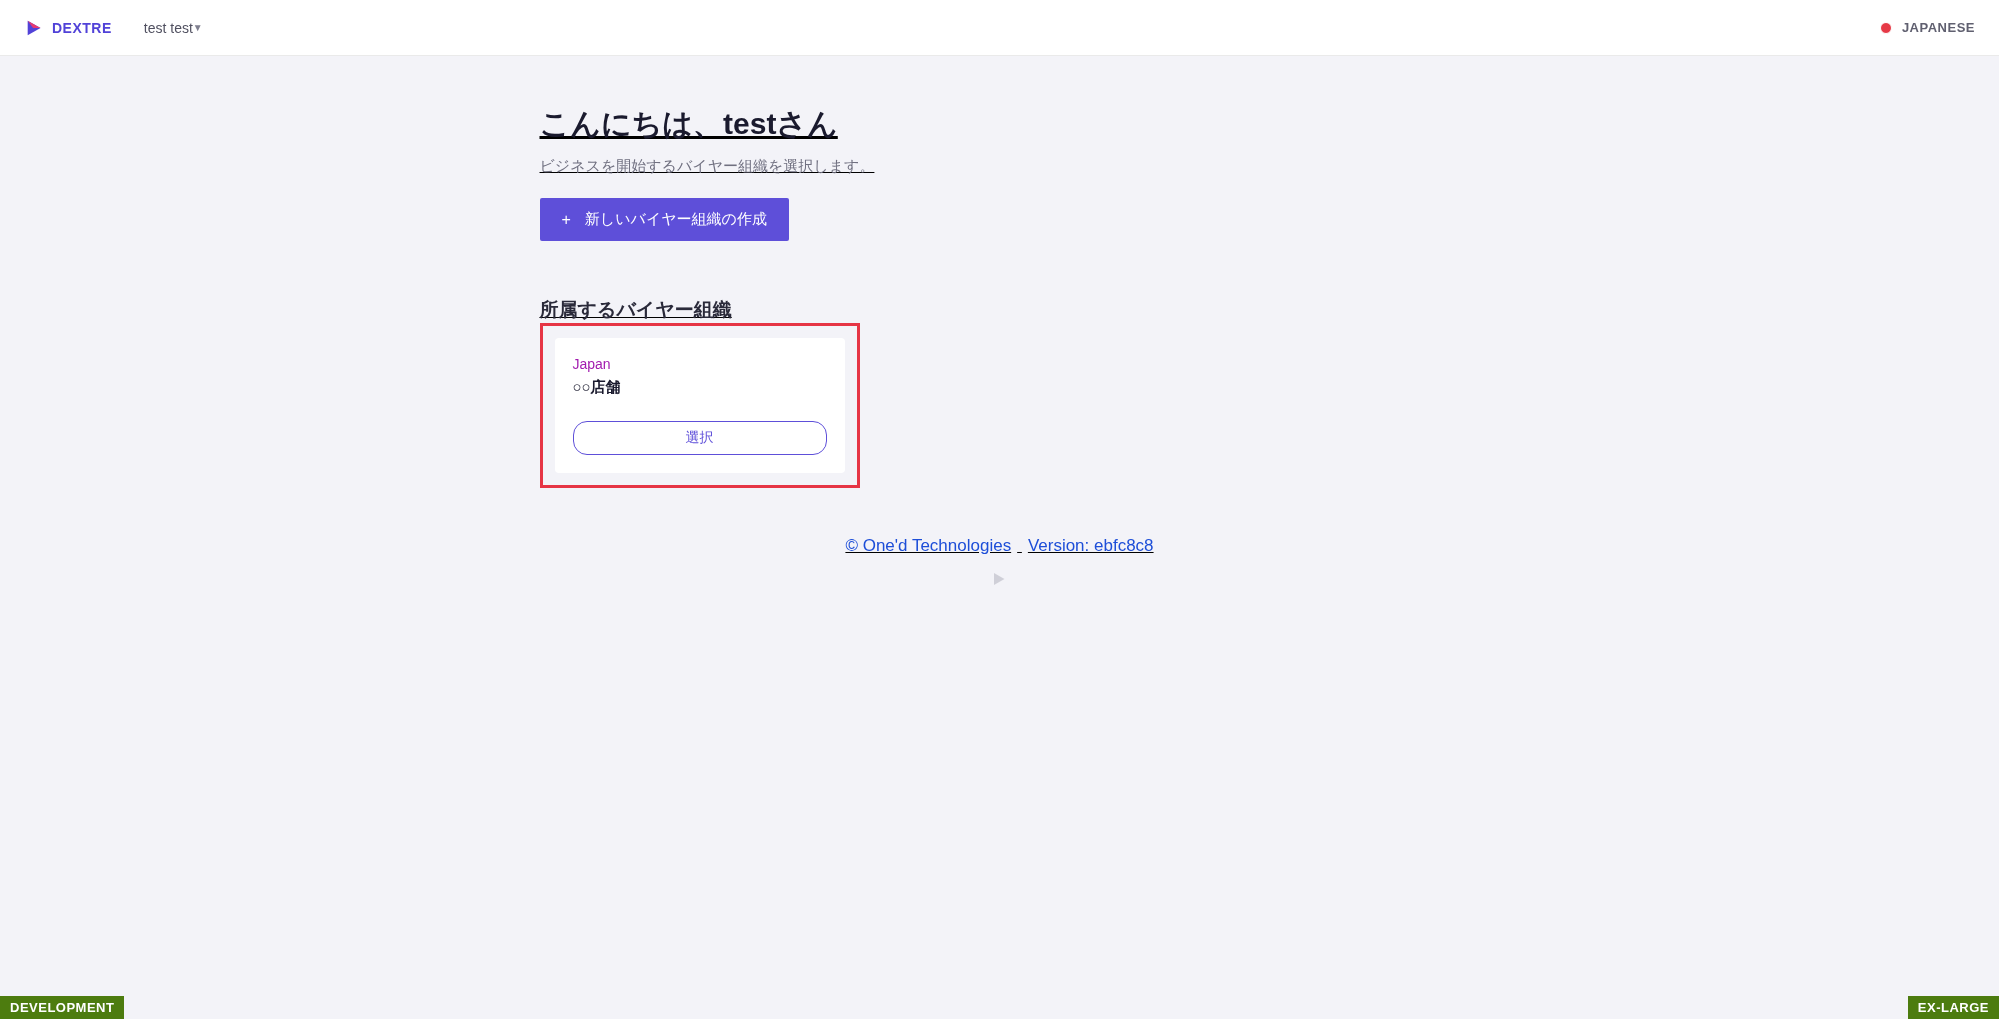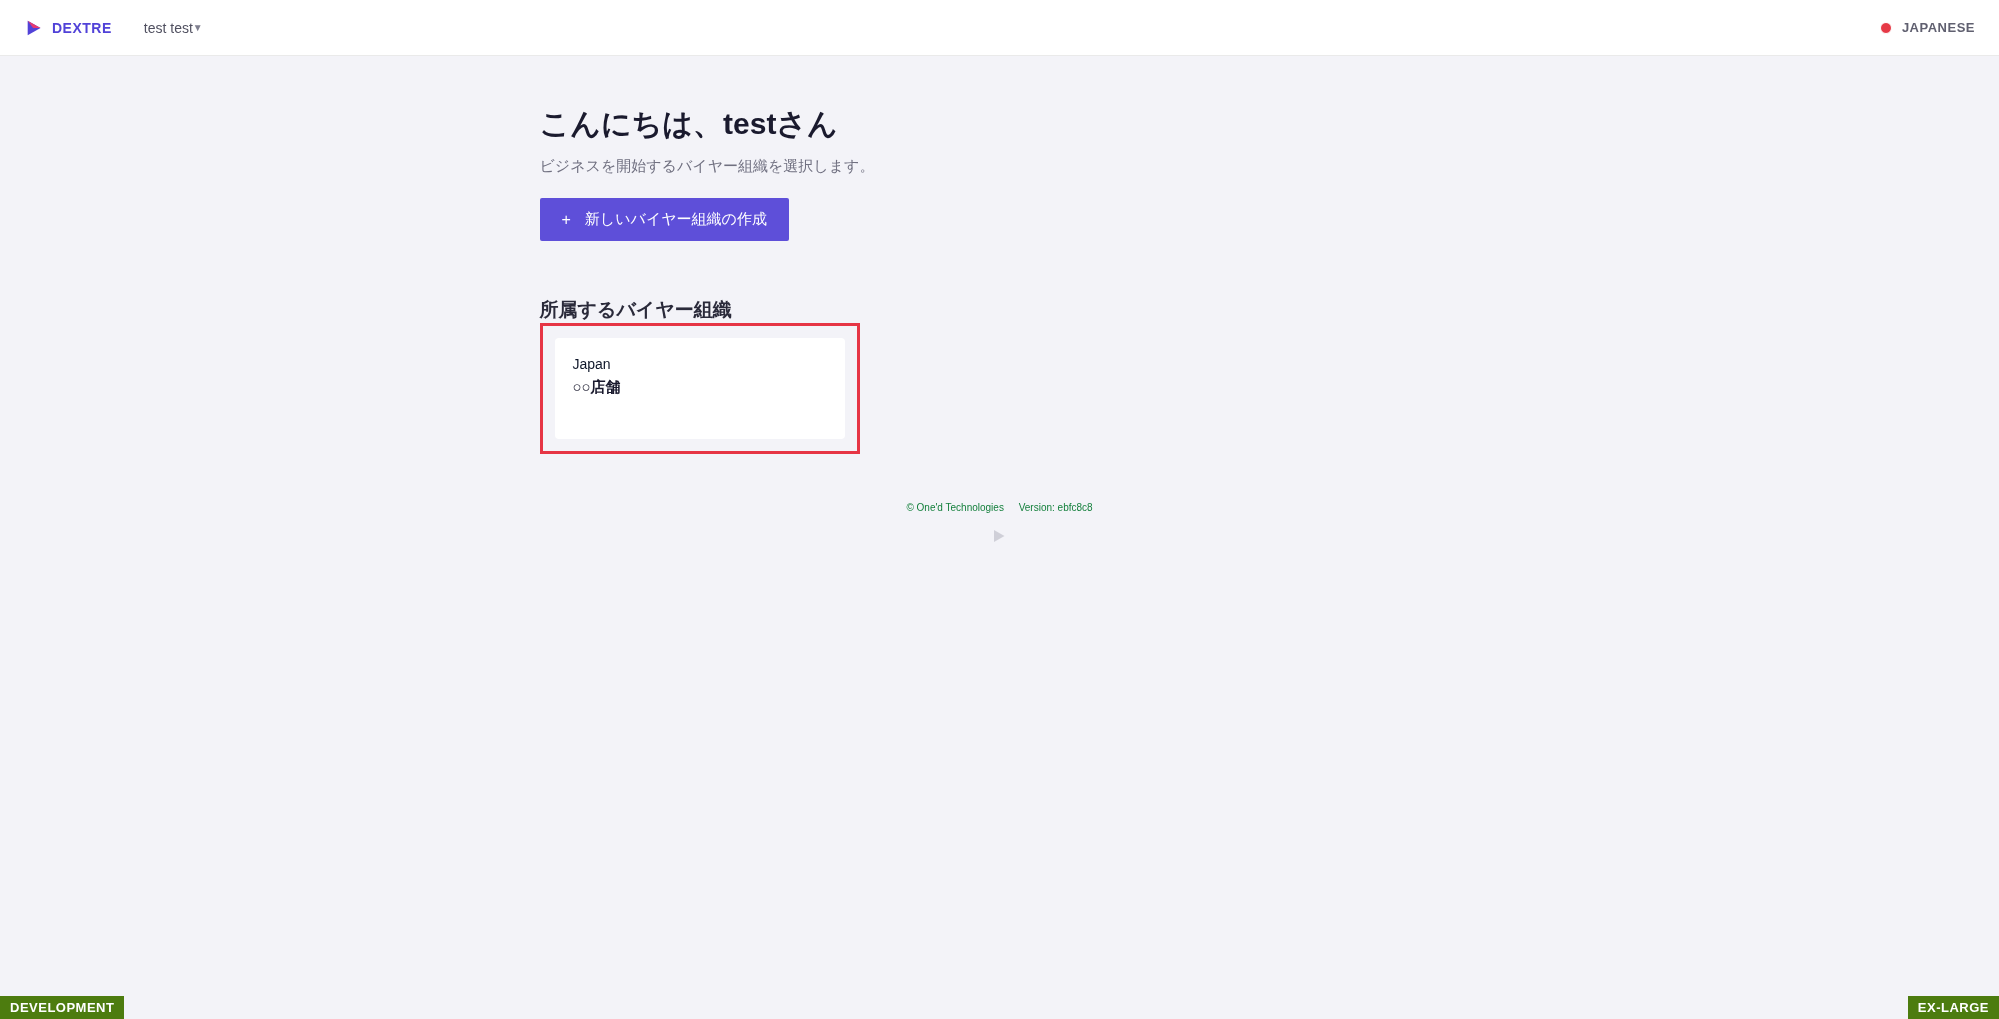--- a/index.html
+++ b/index.html
@@ -90,6 +90,7 @@
       flex-direction: column;
       align-items: center;
       padding: 48px 24px;
+      text-decoration: underline;
     }
     
     .content-wrapper {

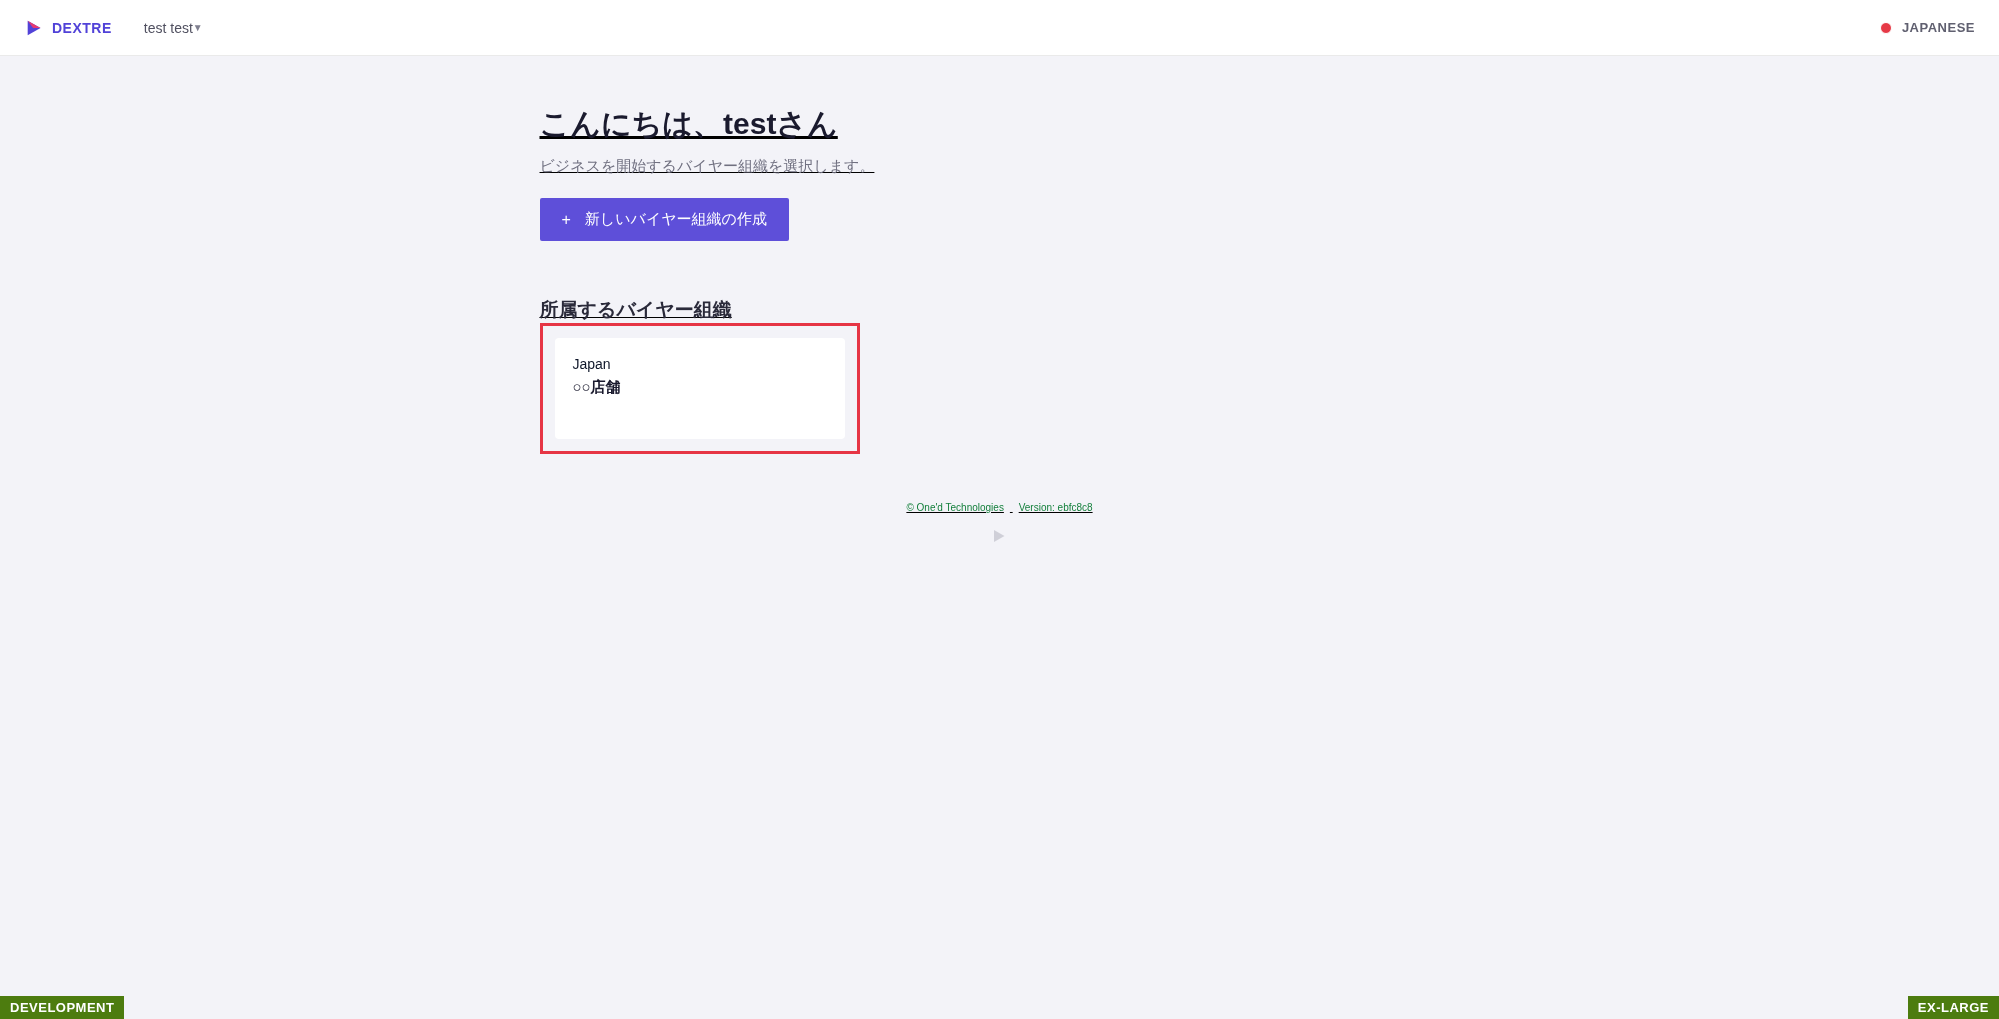--- a/index.html
+++ b/index.html
@@ -152,7 +152,7 @@
     
     .org-country {
       font-size: 14px;
-      color: #0f172a;
+      color: #a21caf;
       margin-bottom: 6px;
     }
     

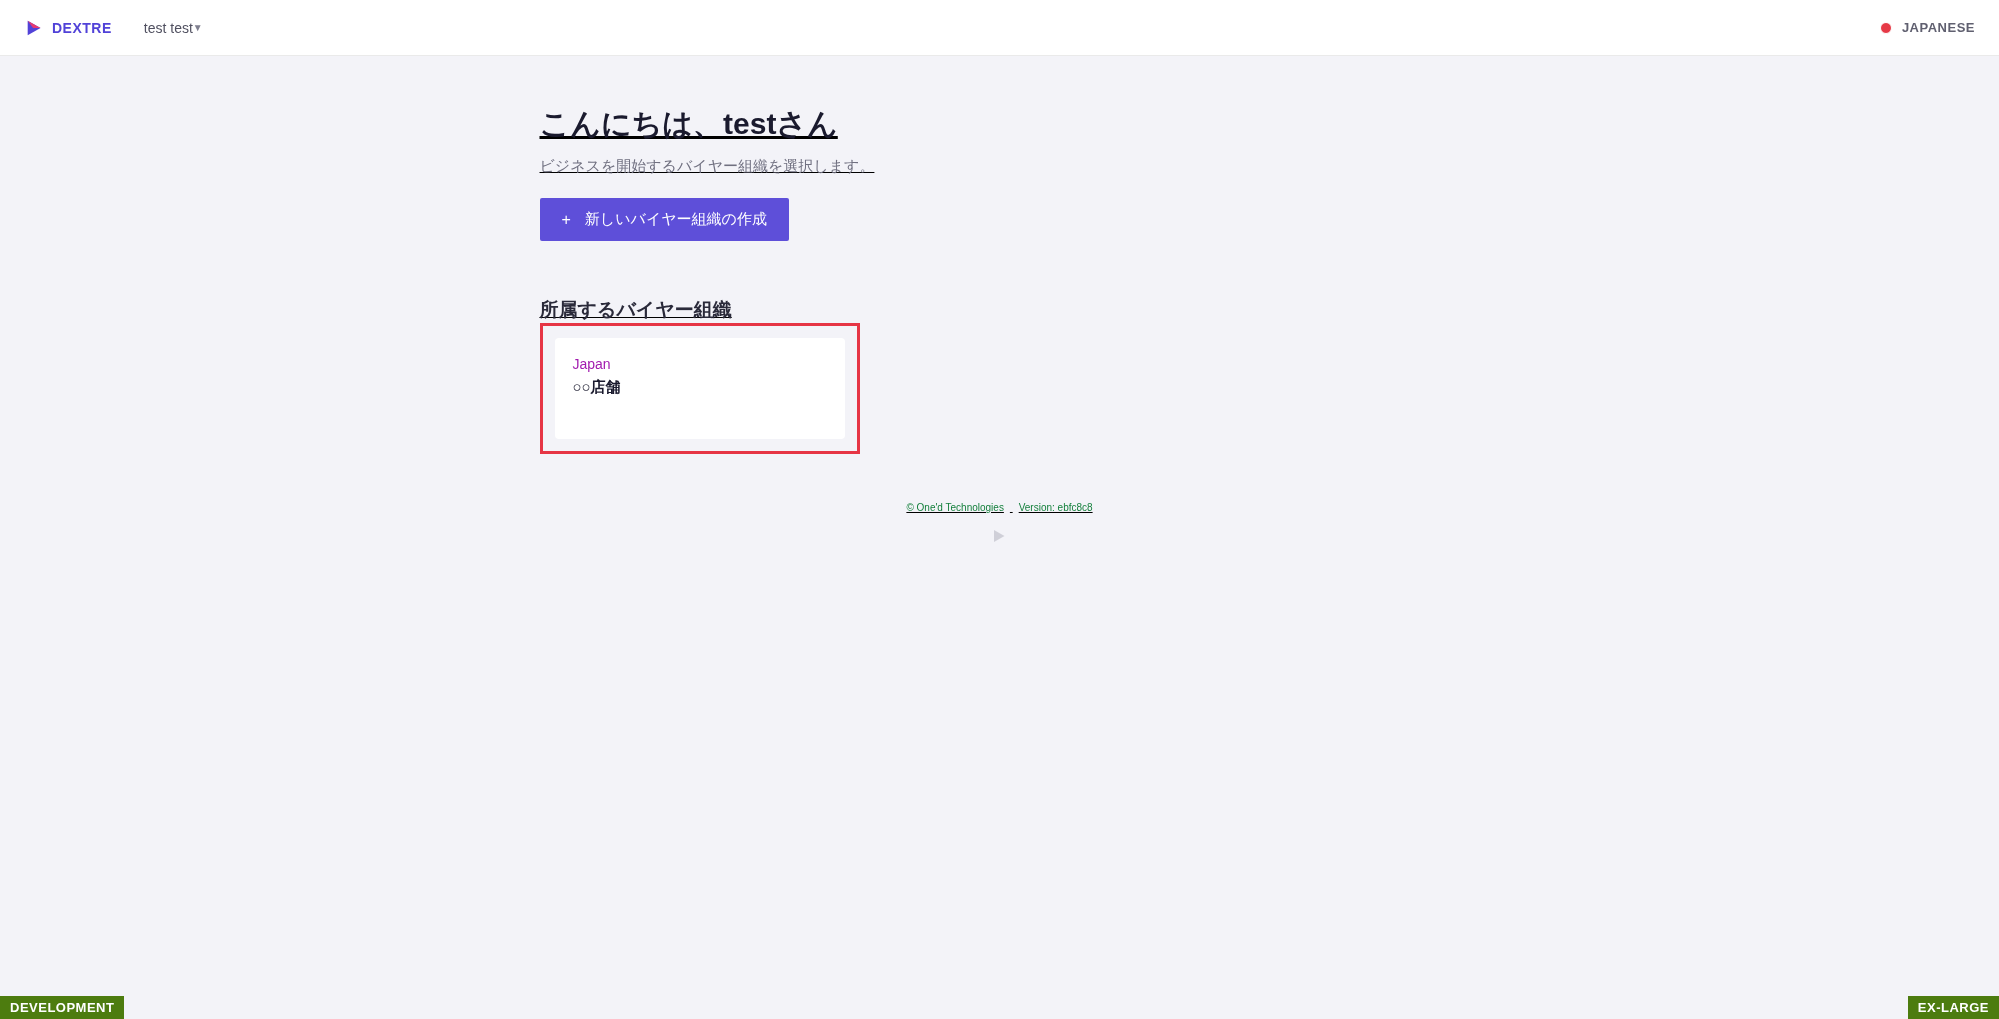--- a/index.html
+++ b/index.html
@@ -253,6 +253,7 @@
       <div class="org-card">
         <div class="org-country">Japan</div>
         <div class="org-name">○○店舗</div>
+        <button class="select-button">選択</button>
       </div>
     </div>
     

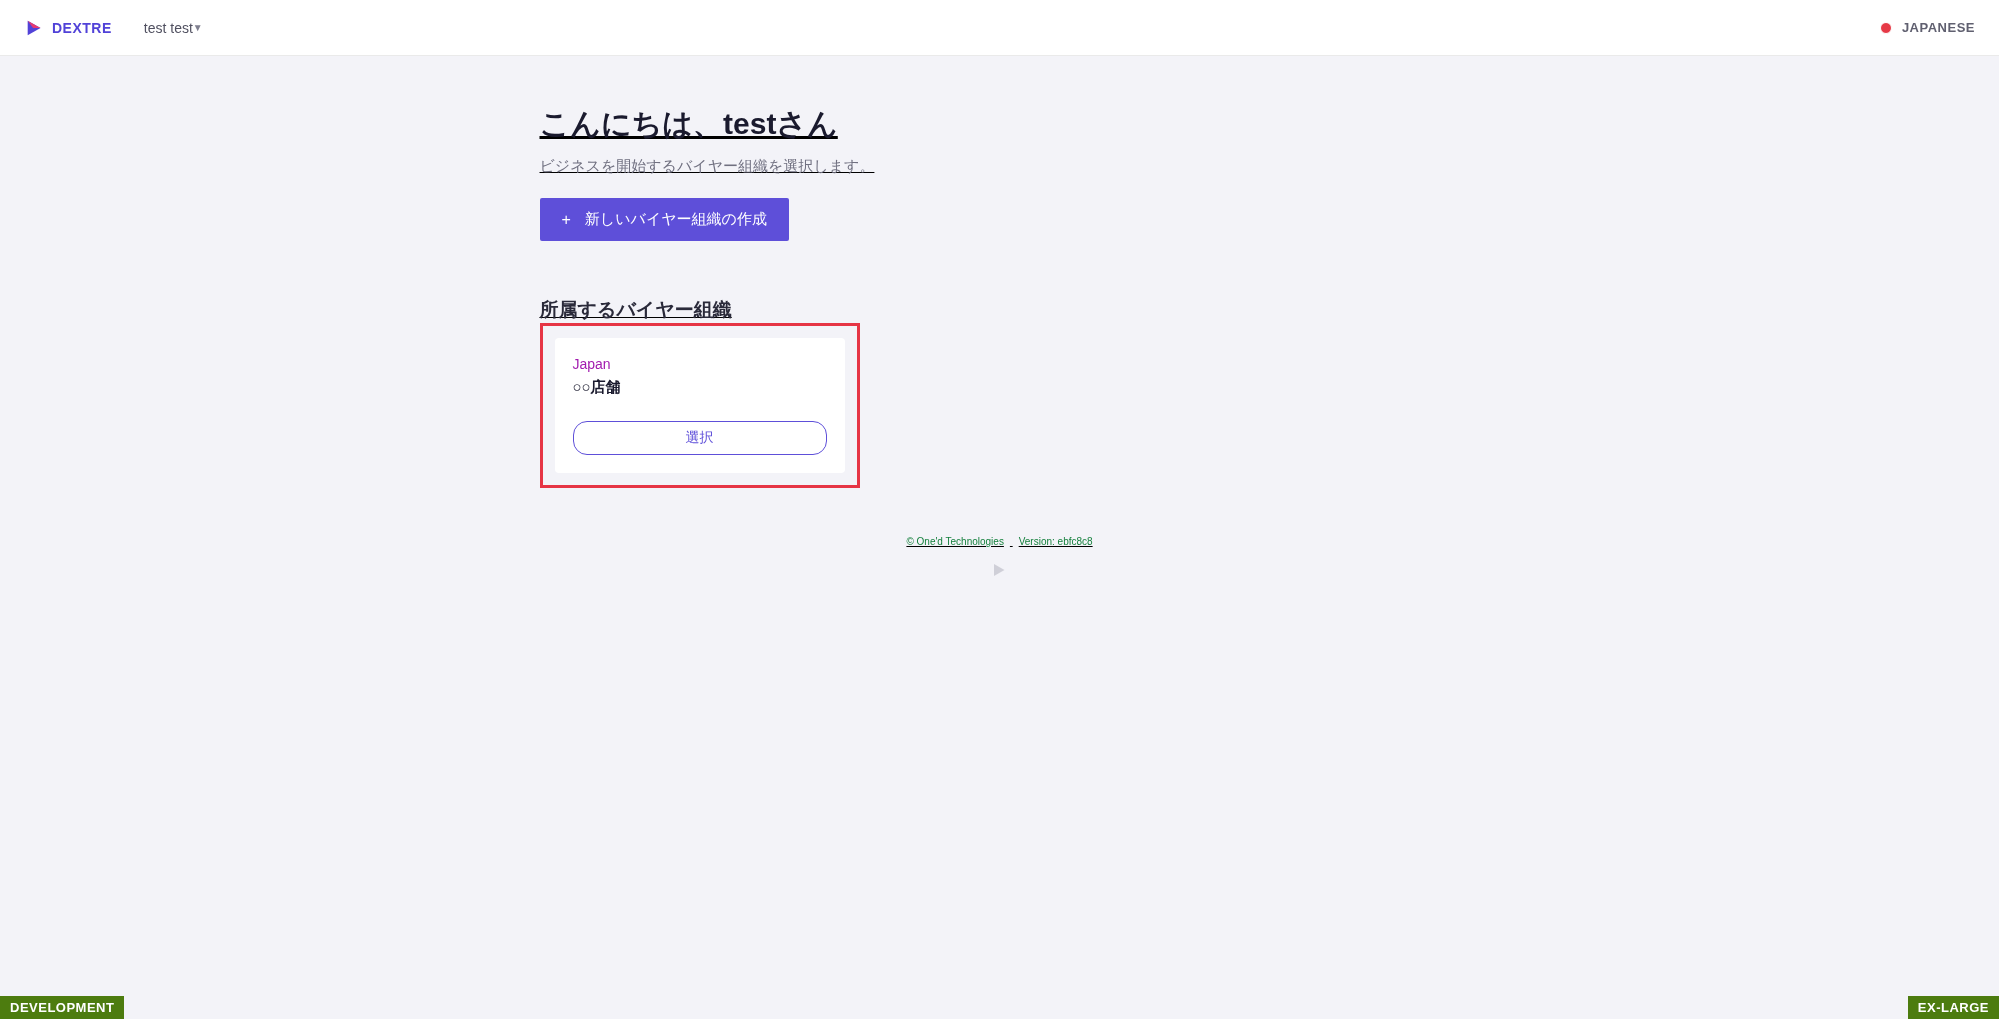--- a/index.html
+++ b/index.html
@@ -181,8 +181,8 @@
     }
     
     .footer-text {
-      font-size: 10px;
-      color: #15803d;
+      font-size: 17px;
+      color: #1d4ed8;
     }
     
     .footer-text span {

